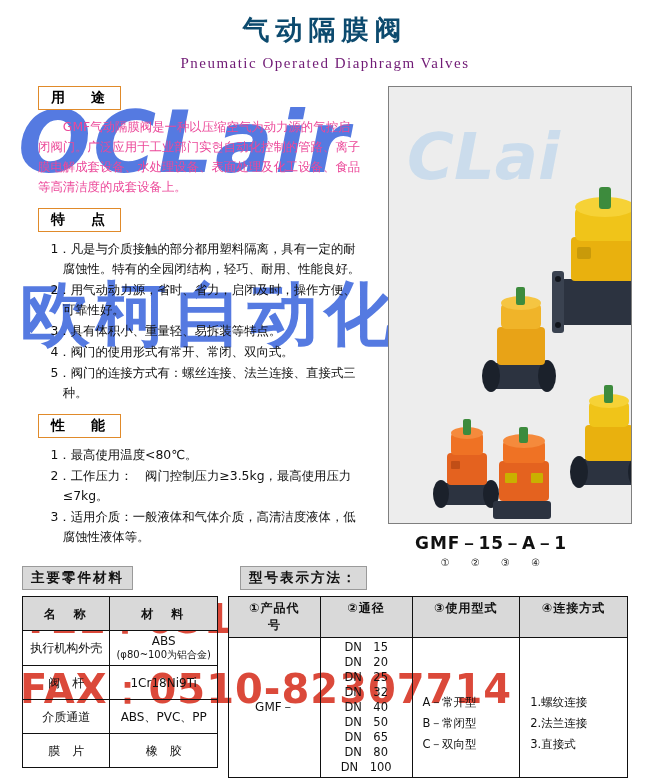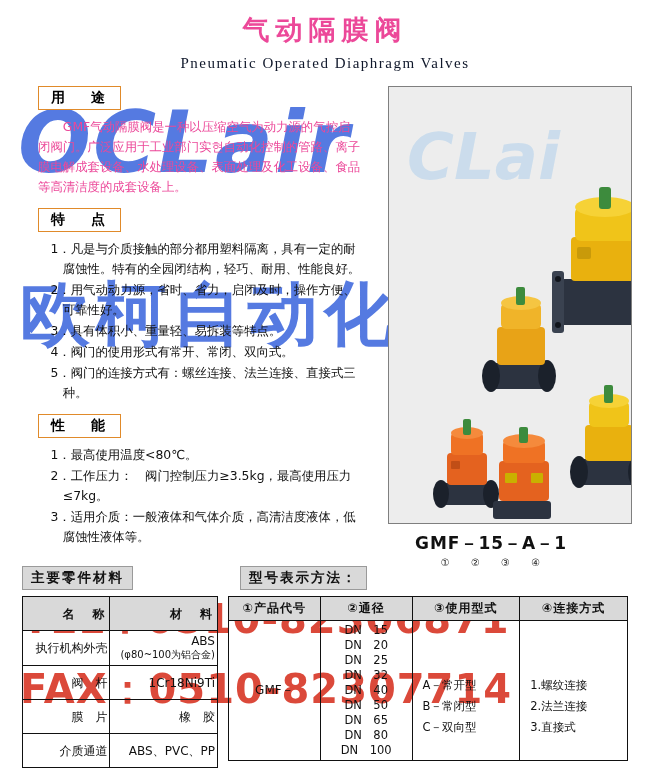--- a/index.html
+++ b/index.html
@@ -49,7 +49,7 @@
     font-weight:bold;
     letter-spacing:6px;
     padding-top:12px;
-    color:#ec4899;
+    color:#0c4a6e;
   }
   .title-en {
     text-align:center;

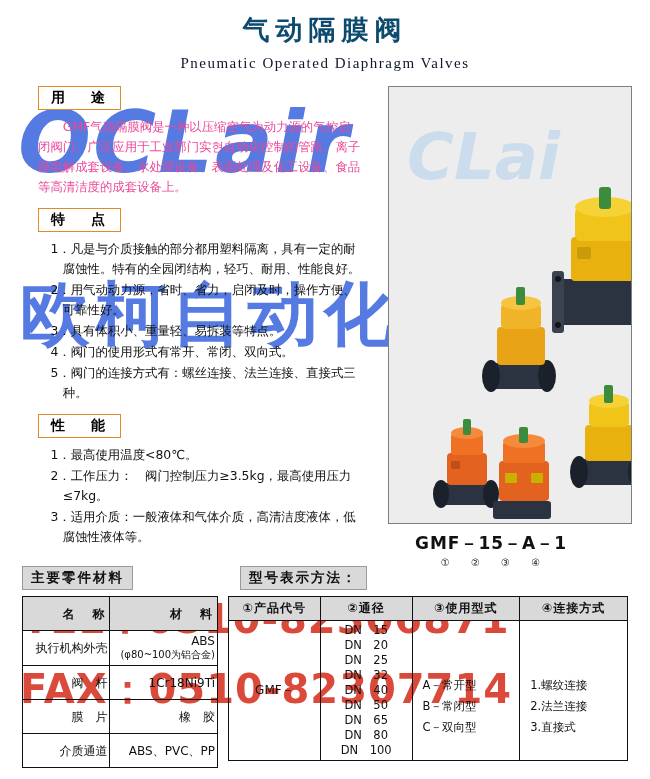--- a/index.html
+++ b/index.html
@@ -55,7 +55,7 @@
     text-align:center;
     font-size:15px;
     letter-spacing:1.5px;
-    color:#0f172a;
+    color:#701a75;
     margin-top:7px;
     font-family:"Liberation Serif","DejaVu Serif",serif;
   }

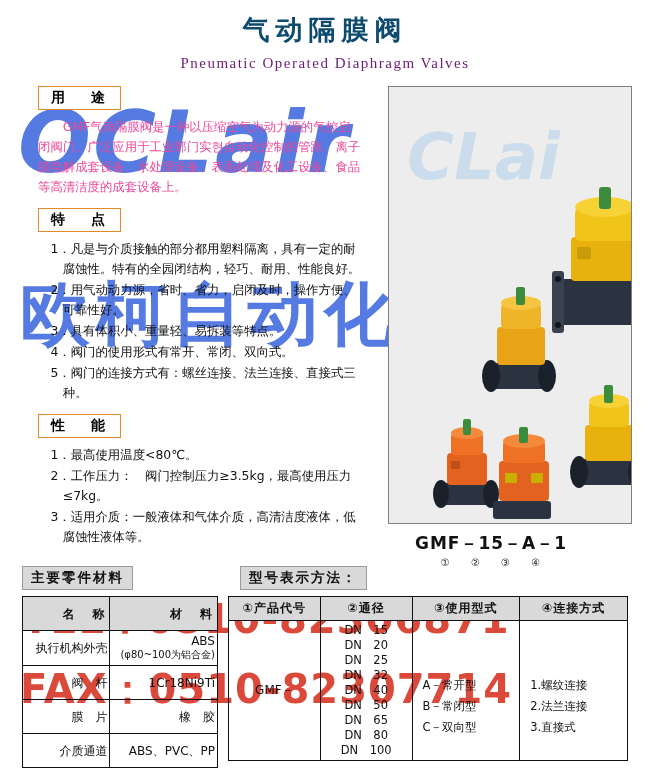--- a/index.html
+++ b/index.html
@@ -154,7 +154,7 @@
   .mat-tbl td {
     border:1px solid #111;
     font-size:12px;
-    text-align:right;
+    text-align:center;
     padding:3px 2px;
     background:transparent;
     height:34px;

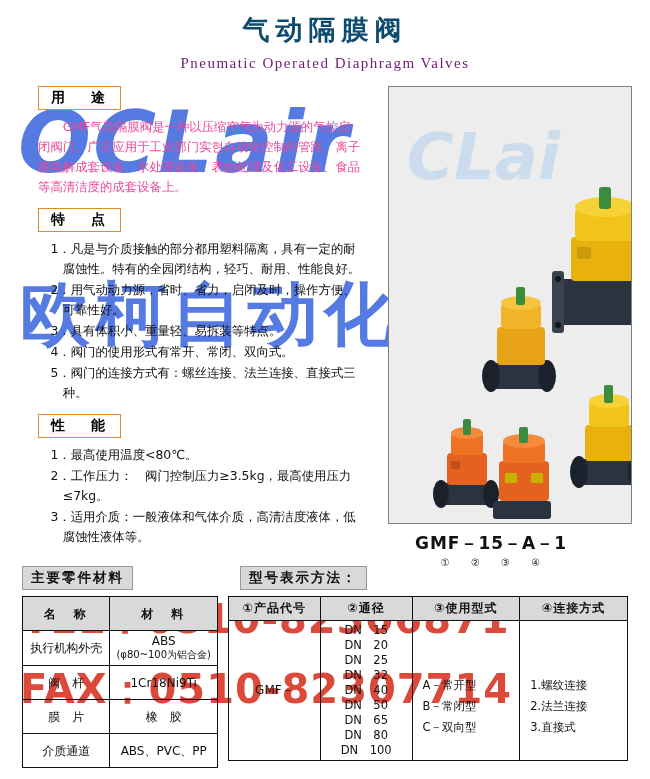--- a/index.html
+++ b/index.html
@@ -183,7 +183,7 @@
     font-size:12px;
     text-align:center;
     letter-spacing:1px;
-    padding:3px 12px;
+    padding:3px 18px;
   }
   .mod-tbl .cell-code { text-align:center; vertical-align:middle; font-size:12px; }
   .dn-list { line-height:15px; text-align:center; font-size:11.5px; }

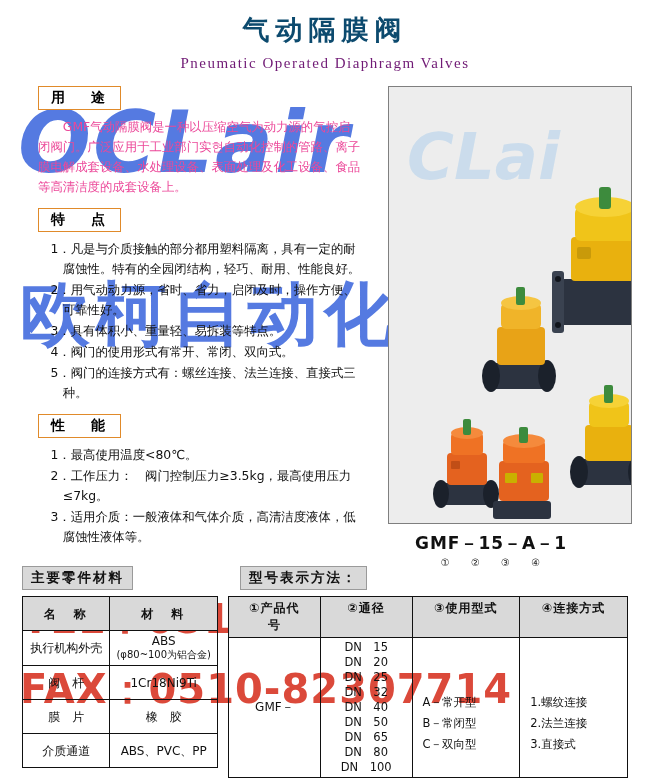--- a/index.html
+++ b/index.html
@@ -345,12 +345,12 @@
       <td class="c2">1Cr18Ni9Ti</td>
     </tr>
     <tr>
+      <td class="c1">介质通道</td>
+      <td class="c2">ABS、PVC、PP</td>
+    </tr>
+    <tr>
       <td class="c1">膜　片</td>
       <td class="c2">橡　胶</td>
-    </tr>
-    <tr>
-      <td class="c1">介质通道</td>
-      <td class="c2">ABS、PVC、PP</td>
     </tr>
   </tbody>
     </table>

